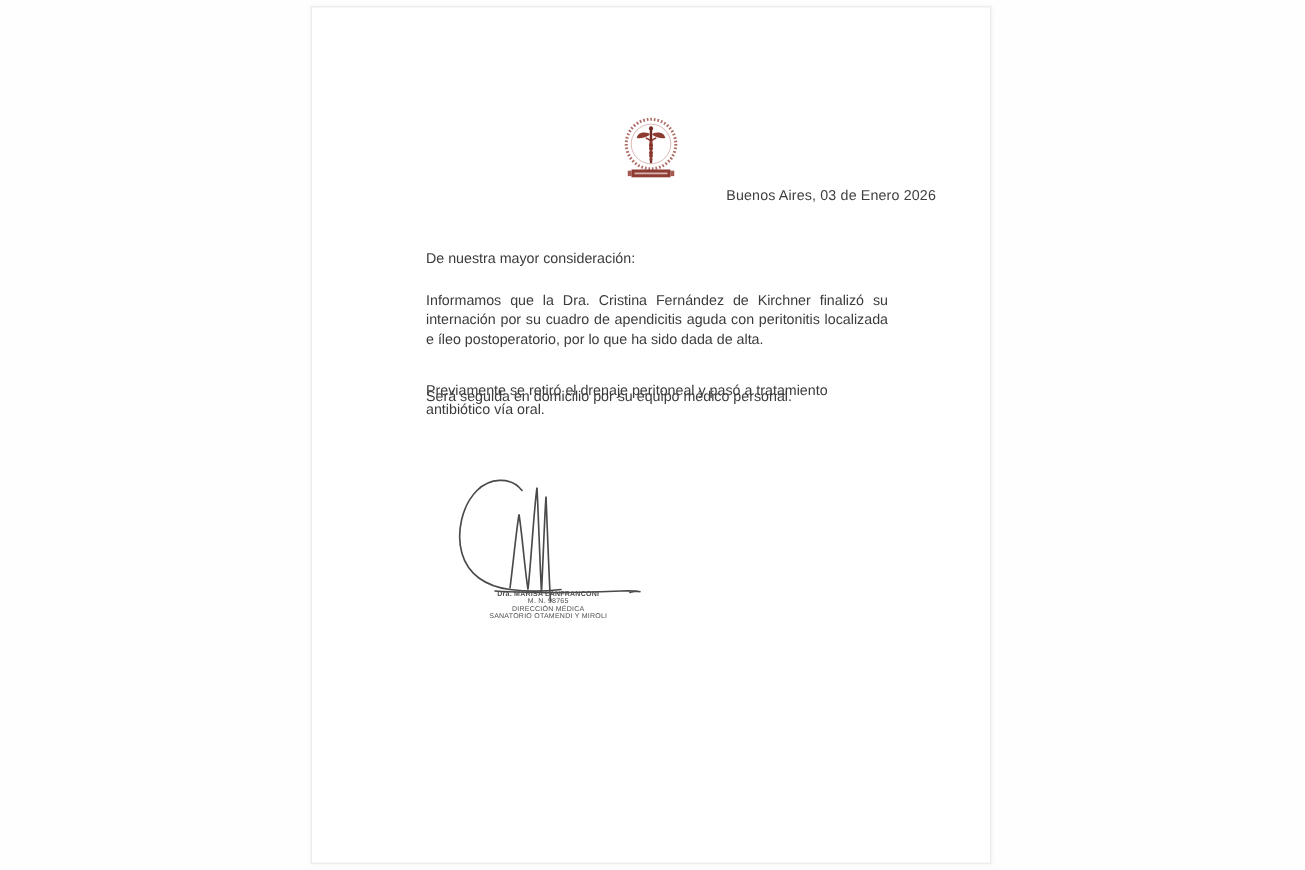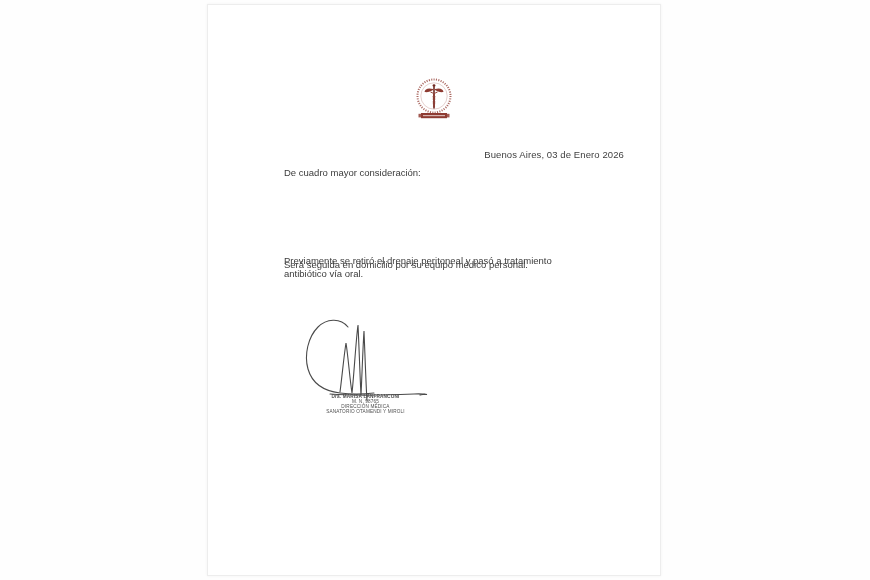--- a/index.html
+++ b/index.html
@@ -36,7 +36,7 @@
   }
   .date-line {
     position: absolute;
-    top: 144px;
+    top: 120px;
     right: 36px;
     font-size: 9.5px;
     color: #3f3f3f;

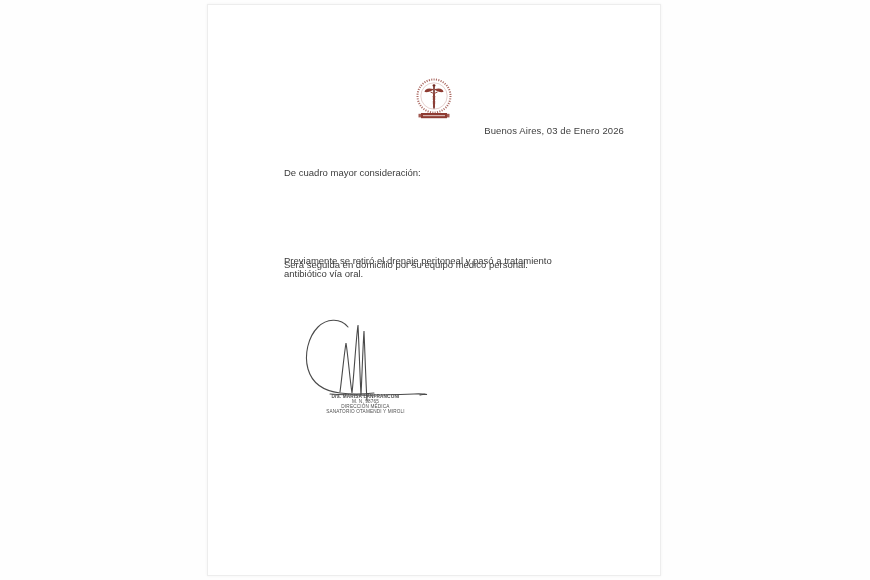--- a/index.html
+++ b/index.html
@@ -106,7 +106,7 @@
 
     <div class="date-line">Buenos Aires, 03 de Enero 2026</div>
 
-    <div class="body-text salutation">De cuadro mayor consideración:</div>
+    <div class="body-text salutation">De nuestra mayor consideración:</div>
 
 
     <div class="body-text line-a">Previamente se retiró el drenaje peritoneal y pasó a tratamiento antibiótico vía oral.</div>

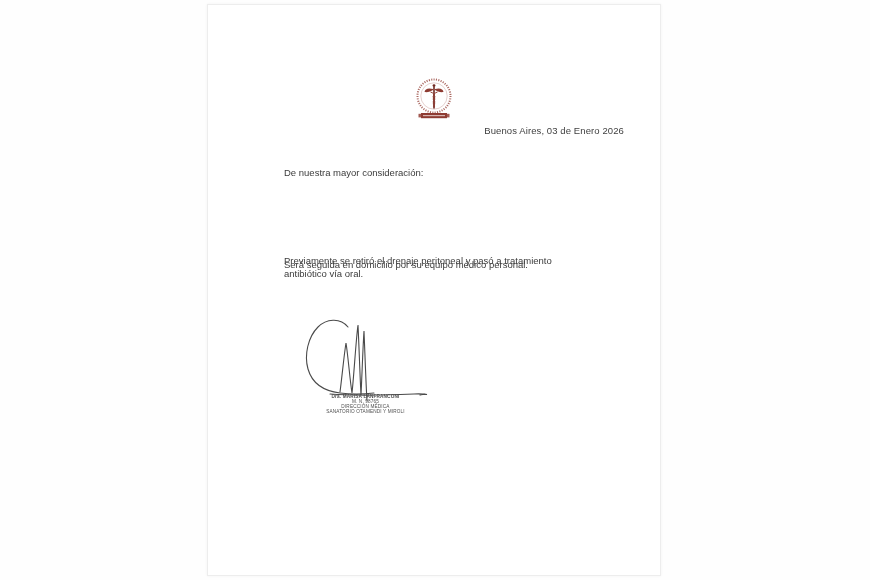--- a/index.html
+++ b/index.html
@@ -108,6 +108,7 @@
 
     <div class="body-text salutation">De nuestra mayor consideración:</div>
 
+    <div class="body-text para-main">Informamos que la Dra. Cristina Fernández de Kirchner  finalizó su internación por su cuadro de apendicitis aguda con peritonitis localizada e íleo postoperatorio, por lo que ha sido dada de alta.</div>
 
     <div class="body-text line-a">Previamente se retiró el drenaje peritoneal y pasó a tratamiento antibiótico vía oral.</div>
     <div class="body-text line-b">Será seguida en domicilio por su equipo médico personal.</div>

